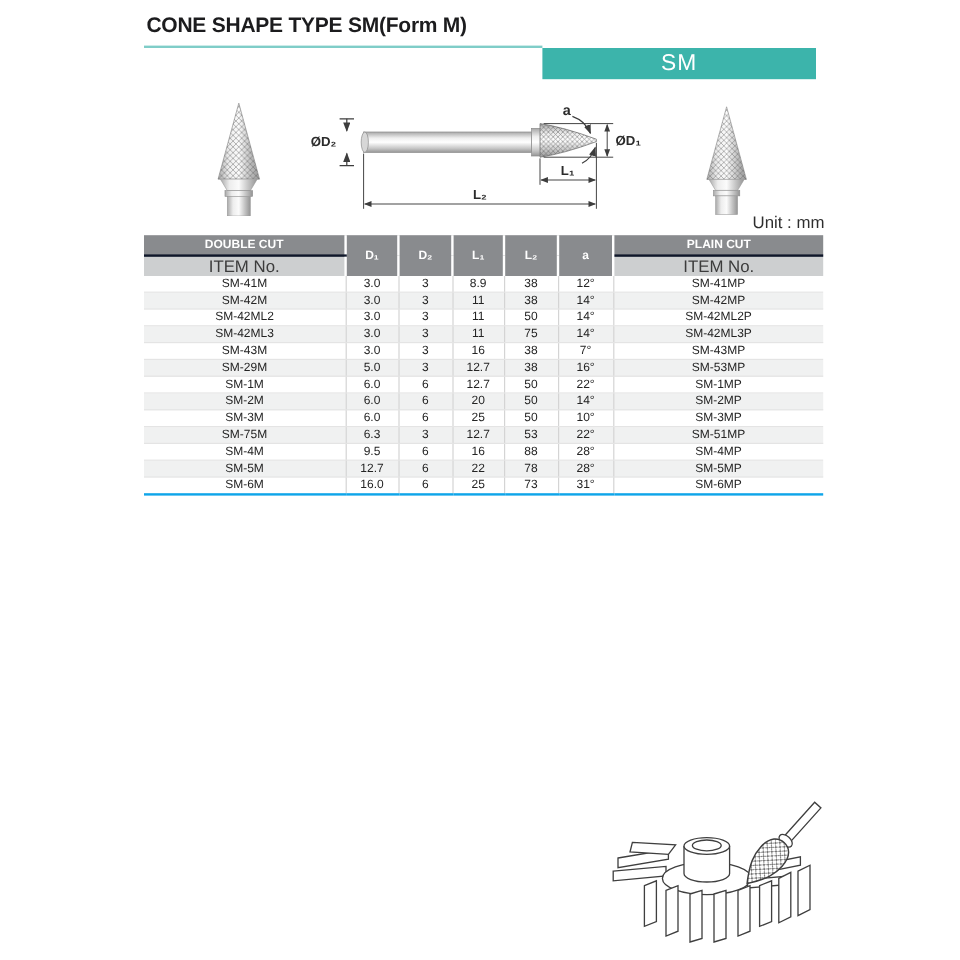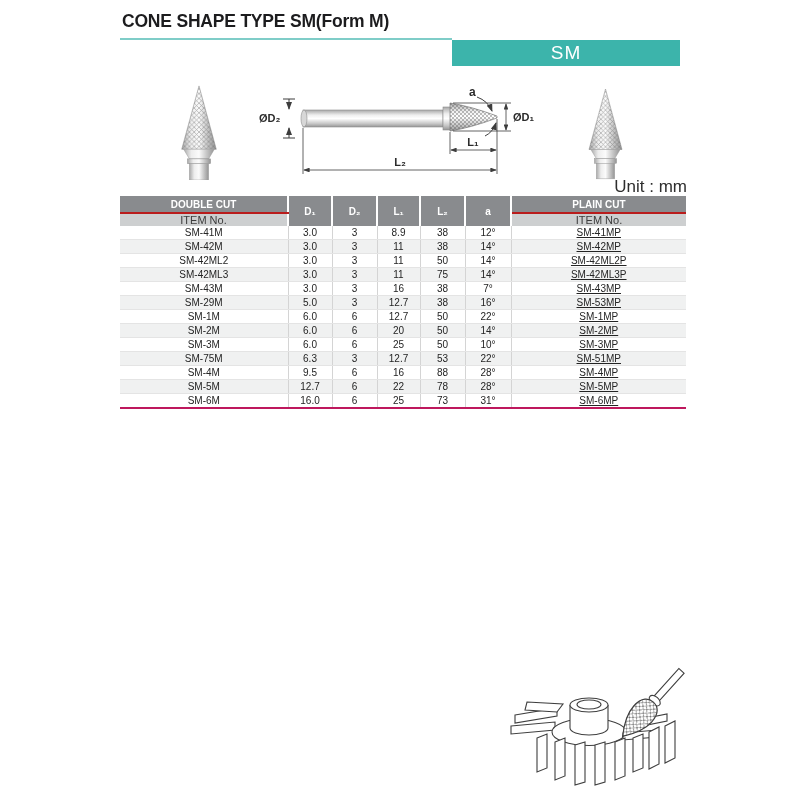--- a/index.html
+++ b/index.html
@@ -14,7 +14,7 @@
           display:flex;align-items:center;justify-content:center;}
   .sm-tab span{color:#fff;font-size:19px;letter-spacing:1px;}
 
-  .unit-note{position:absolute;top:177px;right:113px;font-size:17px;color:#2e2e2e;}
+  .unit-note{position:absolute;top:177px;right:113px;font-size:14px;color:#2e2e2e;}
 
   
   .burr-left{position:absolute;left:170px;top:84px;}

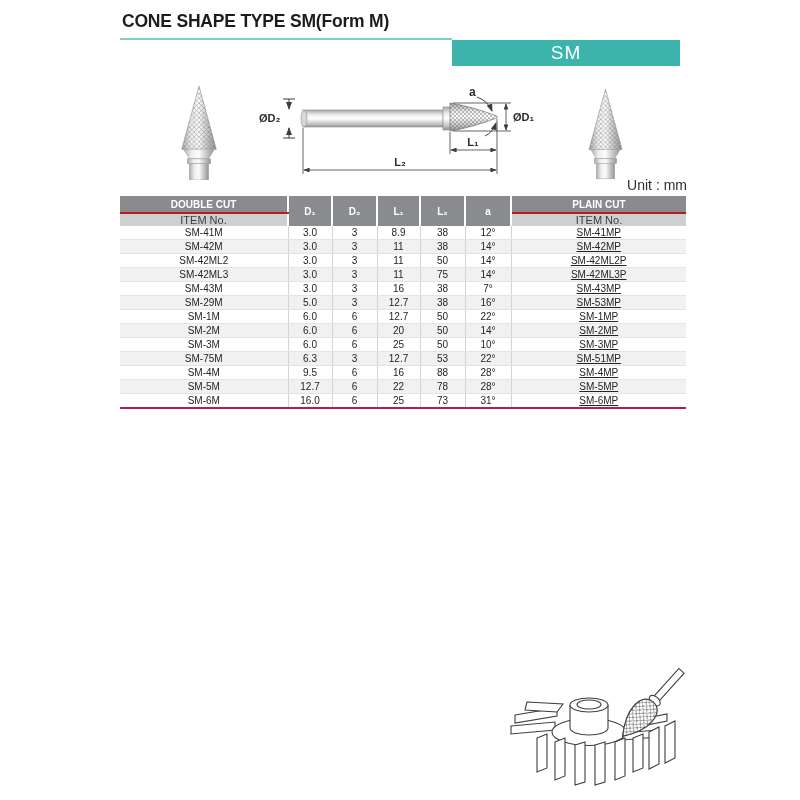--- a/index.html
+++ b/index.html
@@ -30,7 +30,7 @@
                        border-right:2px solid #fff;font-size:10px;}
   .spec-table thead th:last-child{border-right:none;}
   .spec-table thead tr.h1 th{height:16px;}
-  .spec-table thead tr.h1 th.grp{border-bottom:2px solid #b91c1c;margin-top:12px;}
+  .spec-table thead tr.h1 th.grp{border-bottom:2px solid #0f172a;margin-top:12px;}
   .spec-table thead tr.h2 th{height:12px;background:#cdcfd0;color:#3c3c3c;
                              font-size:11px;font-weight:normal;margin-top:20px;}
   .spec-table tbody td{height:13px;color:#242424;border-bottom:1px solid #e4e4e4;

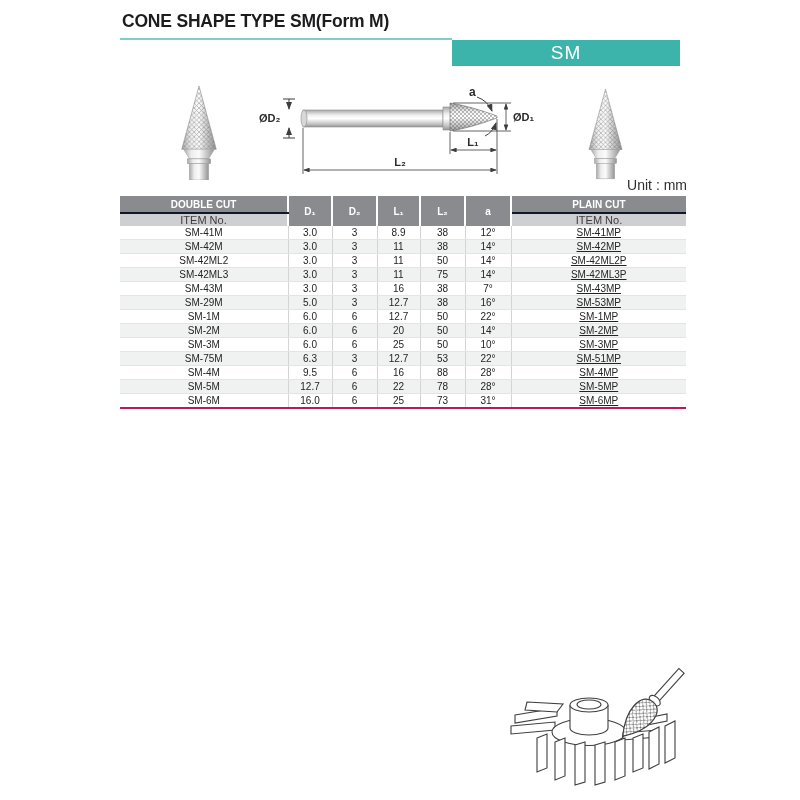--- a/index.html
+++ b/index.html
@@ -32,7 +32,7 @@
   .spec-table thead tr.h1 th{height:16px;}
   .spec-table thead tr.h1 th.grp{border-bottom:2px solid #0f172a;margin-top:12px;}
   .spec-table thead tr.h2 th{height:12px;background:#cdcfd0;color:#3c3c3c;
-                             font-size:11px;font-weight:normal;margin-top:20px;}
+                             font-size:14px;font-weight:normal;margin-top:20px;}
   .spec-table tbody td{height:13px;color:#242424;border-bottom:1px solid #e4e4e4;
                        border-right:1px solid #d4d4d4;background:#fff;}
   .spec-table tbody td:last-child{border-right:none;text-decoration:underline;}

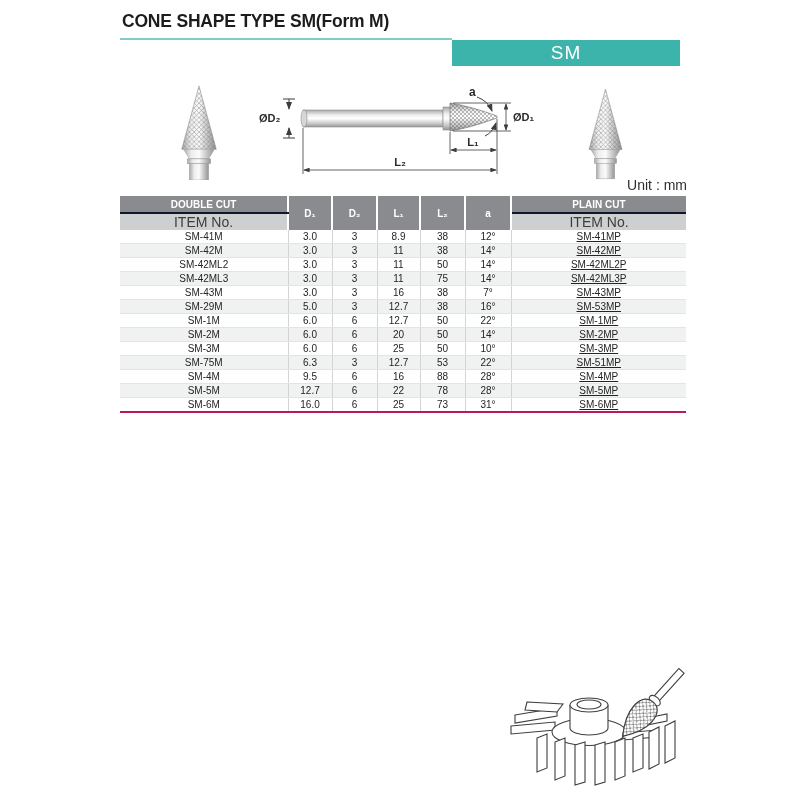--- a/index.html
+++ b/index.html
@@ -35,7 +35,7 @@
                              font-size:14px;font-weight:normal;margin-top:20px;}
   .spec-table tbody td{height:13px;color:#242424;border-bottom:1px solid #e4e4e4;
                        border-right:1px solid #d4d4d4;background:#fff;}
-  .spec-table tbody td:last-child{border-right:none;text-decoration:underline;}
+  .spec-table tbody td:last-child{border-right:none;}
   .spec-table tbody tr:nth-child(even) td{background:#f0f1f1;}
   .spec-table tbody tr:last-child td{border-bottom:2px solid #be185d;}
 

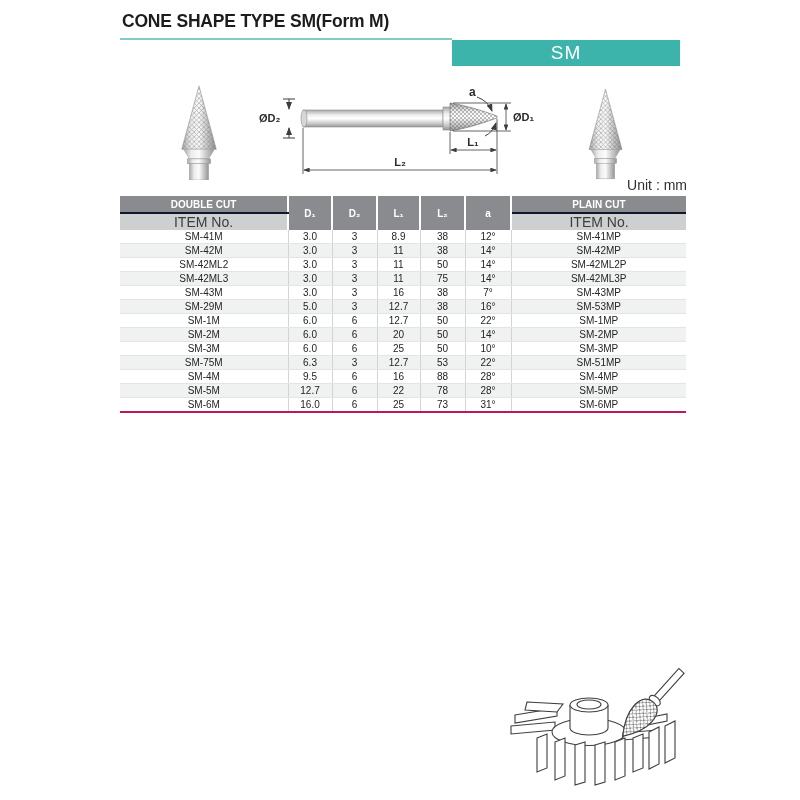--- a/index.html
+++ b/index.html
@@ -37,7 +37,7 @@
                        border-right:1px solid #d4d4d4;background:#fff;}
   .spec-table tbody td:last-child{border-right:none;}
   .spec-table tbody tr:nth-child(even) td{background:#f0f1f1;}
-  .spec-table tbody tr:last-child td{border-bottom:2px solid #be185d;}
+  .spec-table tbody tr:last-child td{border-bottom:2px solid #0ea5e9;}
 
   .c-item{width:168px;} .c-d1{width:44px;} .c-d2{width:45px;}
   .c-l1{width:43px;} .c-l2{width:45px;} .c-a{width:46px;} .c-item2{width:175px;}

